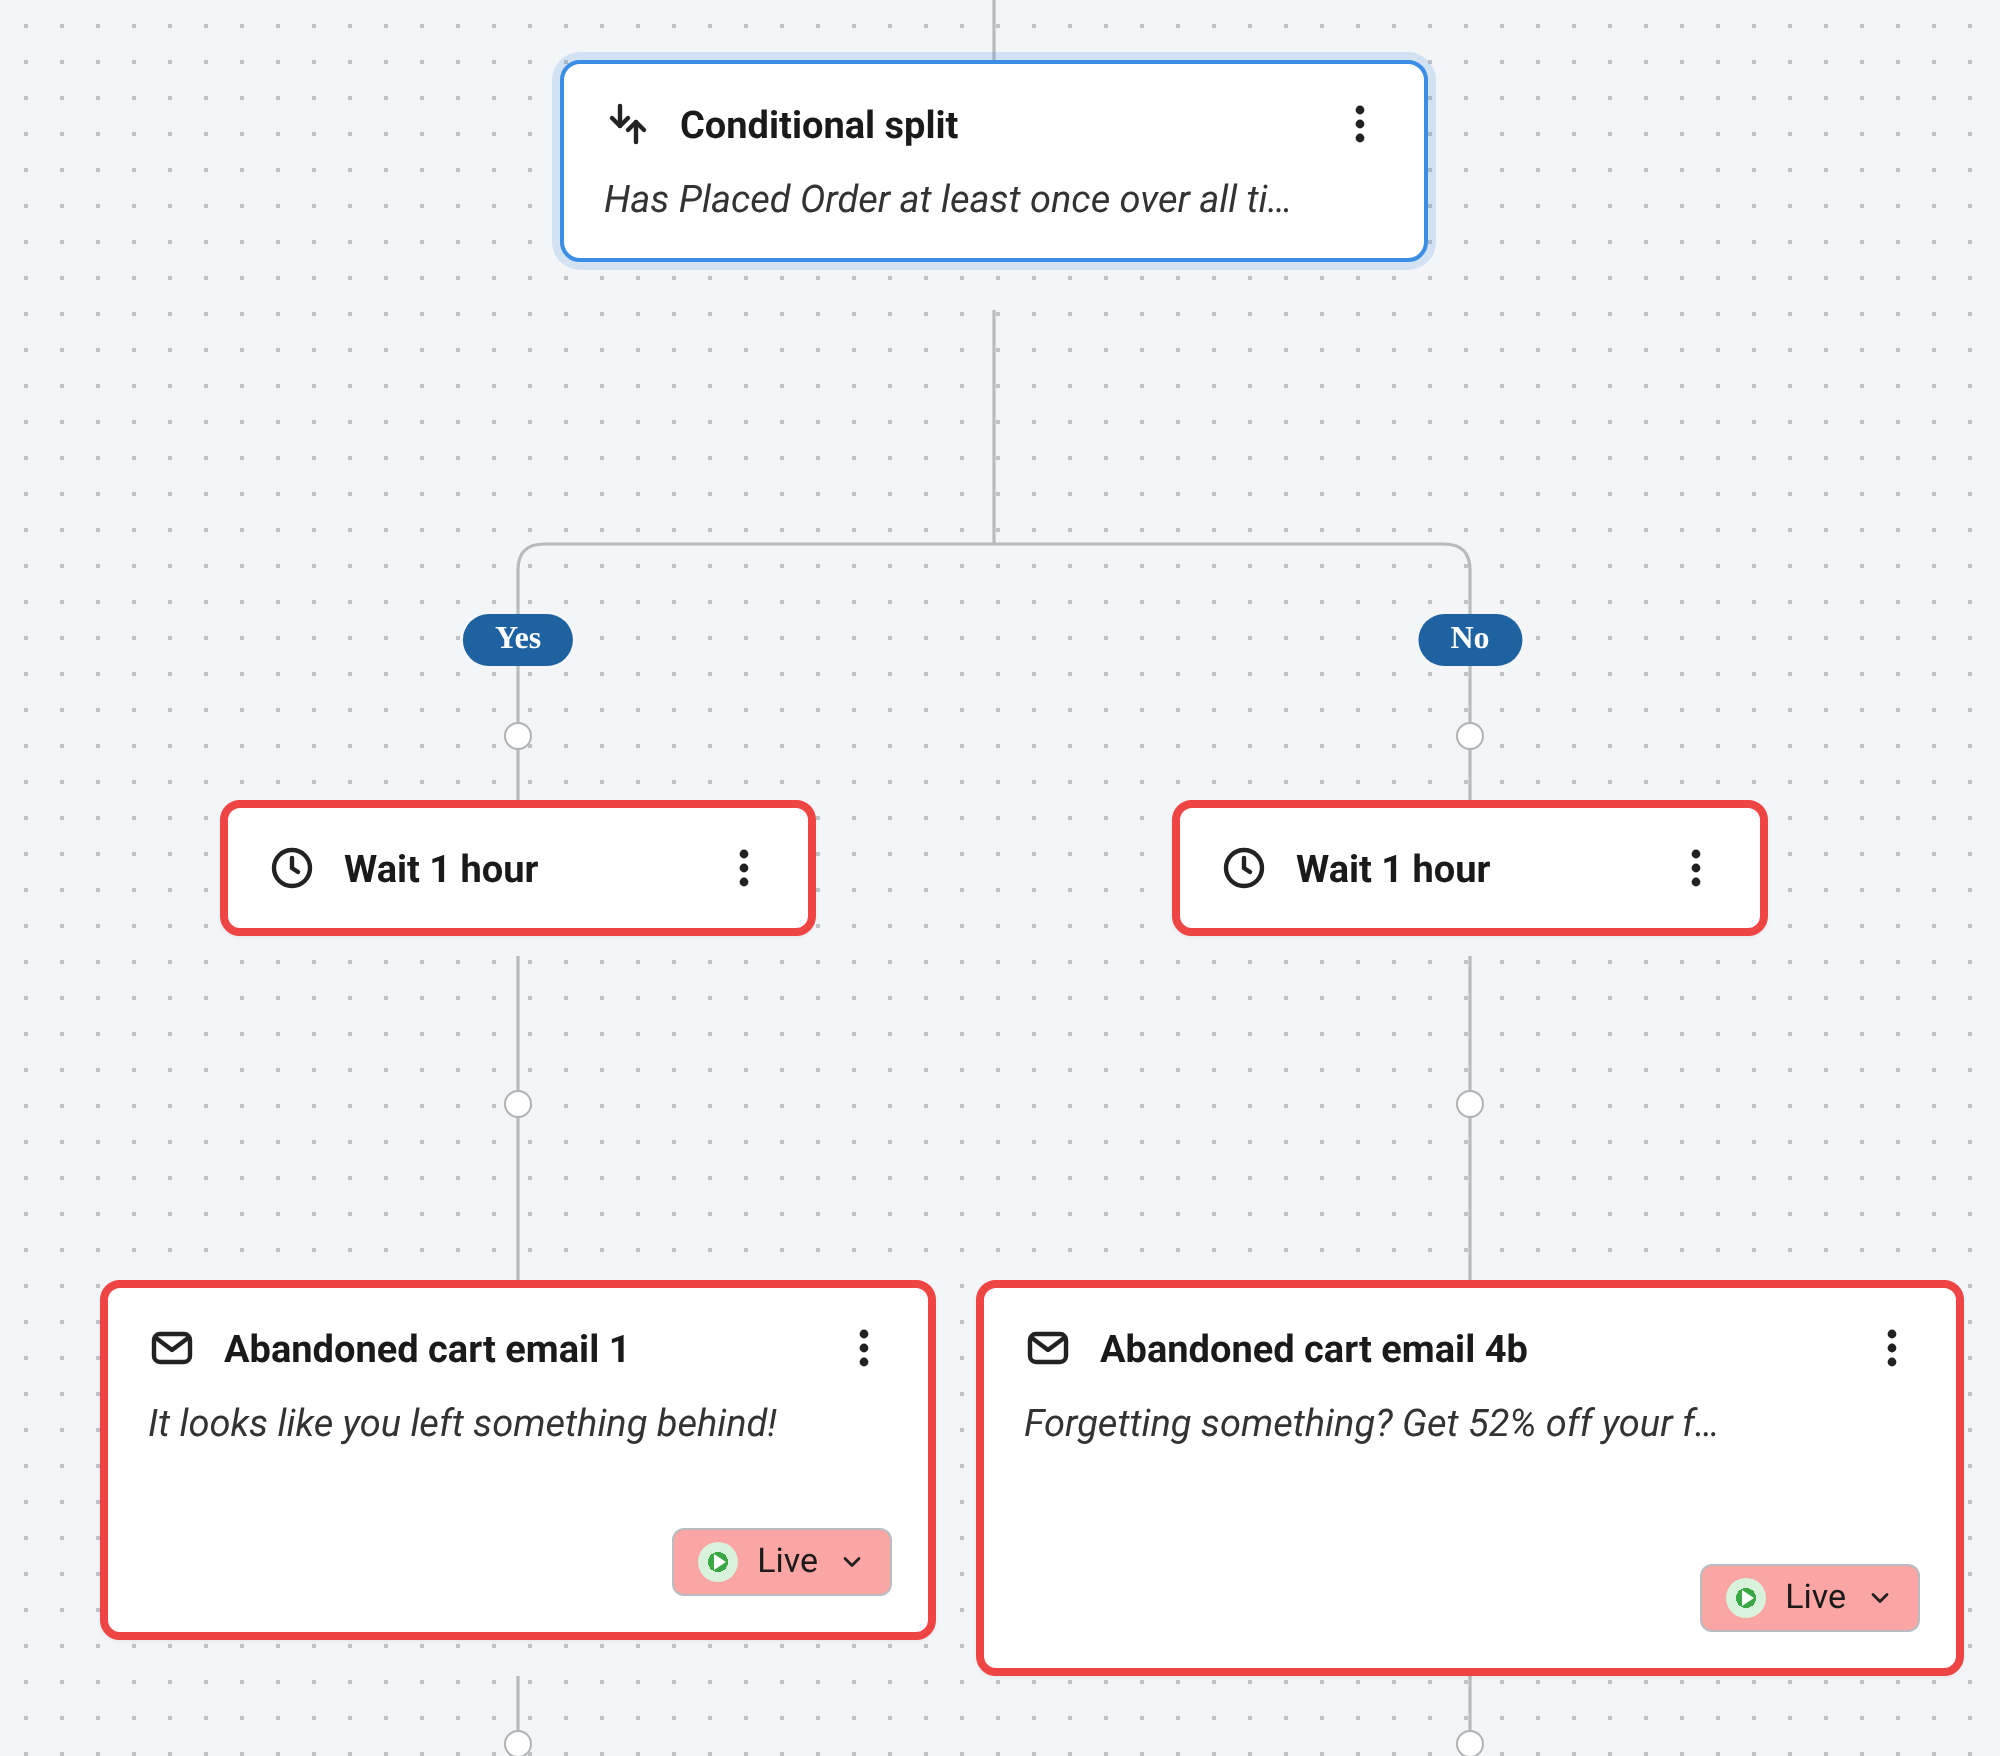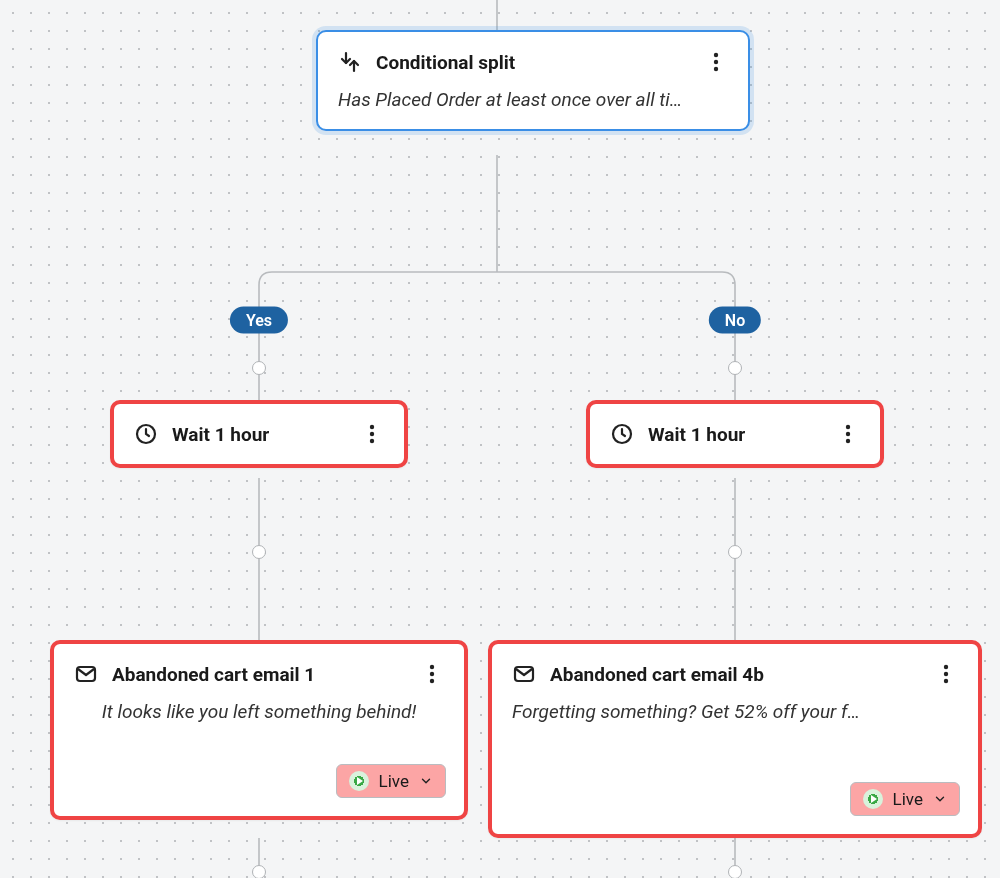--- a/index.html
+++ b/index.html
@@ -69,7 +69,7 @@
   </g>
 </svg>
 
-<div class="card selected" style="left:280px;top:30px;width:434px;margin-left:36px;">
+<div class="card selected" style="left:280px;top:30px;width:434px;">
   <div class="head">
     <span class="icon">
       <svg width="24" height="24" viewBox="0 0 24 24" fill="none" stroke="#222" stroke-width="2.2" stroke-linecap="round" stroke-linejoin="round">

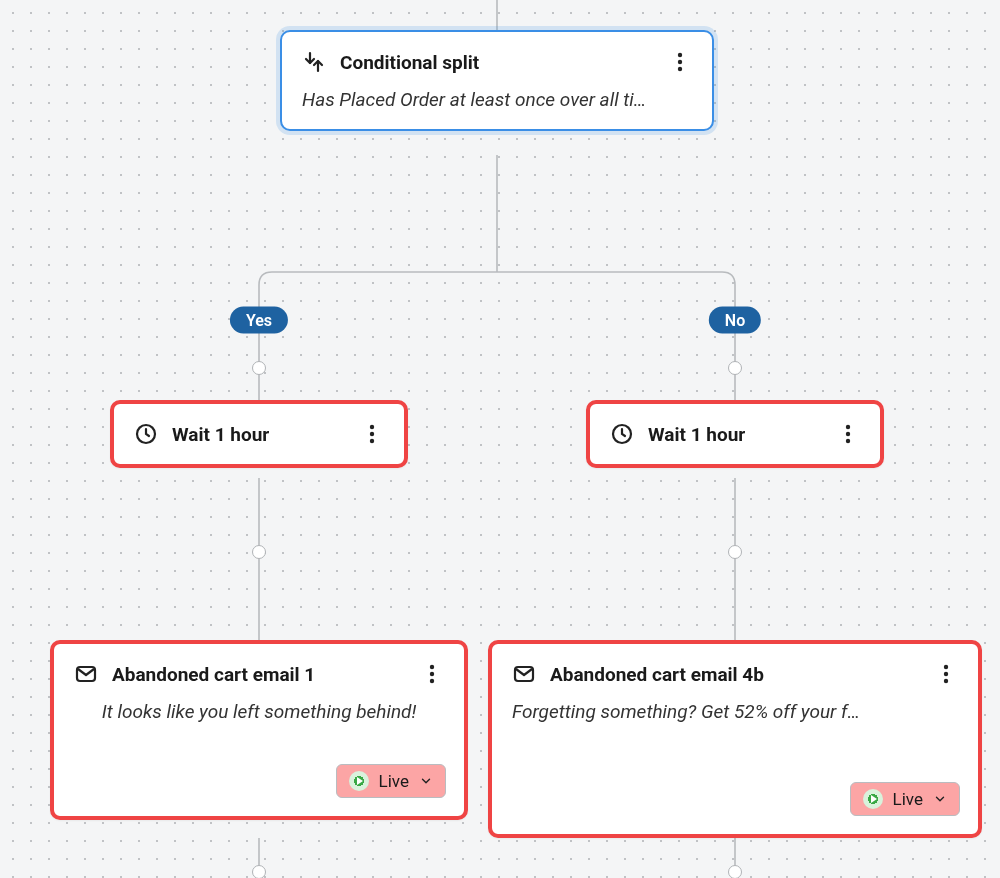--- a/index.html
+++ b/index.html
@@ -27,7 +27,7 @@
   .icon{flex:0 0 auto;display:flex;align-items:center;justify-content:center;}
   .pill{
     position:absolute;background:#1e62a1;color:#fff;font-weight:600;font-size:16px;
-    padding:4px 16px;border-radius:999px;transform:translate(-50%,-50%);
+    padding:4px 16px;border-radius:999px;transform:translate(-50%,-50%);font-family:Liberation Serif, serif;
   }
   .port{
     position:absolute;width:12px;height:12px;border:1px solid #b0b3b6;background:#fff;border-radius:50%;

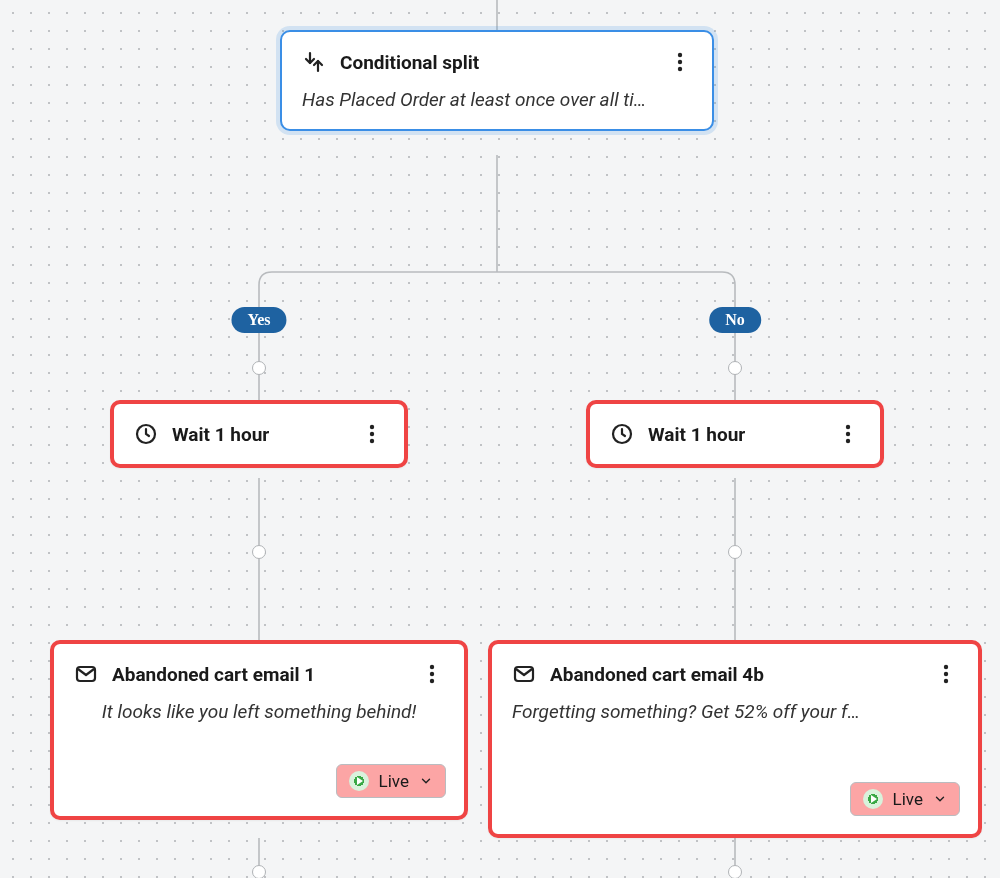--- a/index.html
+++ b/index.html
@@ -139,7 +139,7 @@
   </div>
 </div>
 
-<div class="card" style="left:50px;top:640px;width:418px;height:180px;text-align:center;">
+<div class="card" style="left:50px;top:640px;width:418px;height:180px;">
   <div class="head">
     <span class="icon">
       <svg width="24" height="24" viewBox="0 0 24 24" fill="none" stroke="#222" stroke-width="2.2" stroke-linejoin="round">

